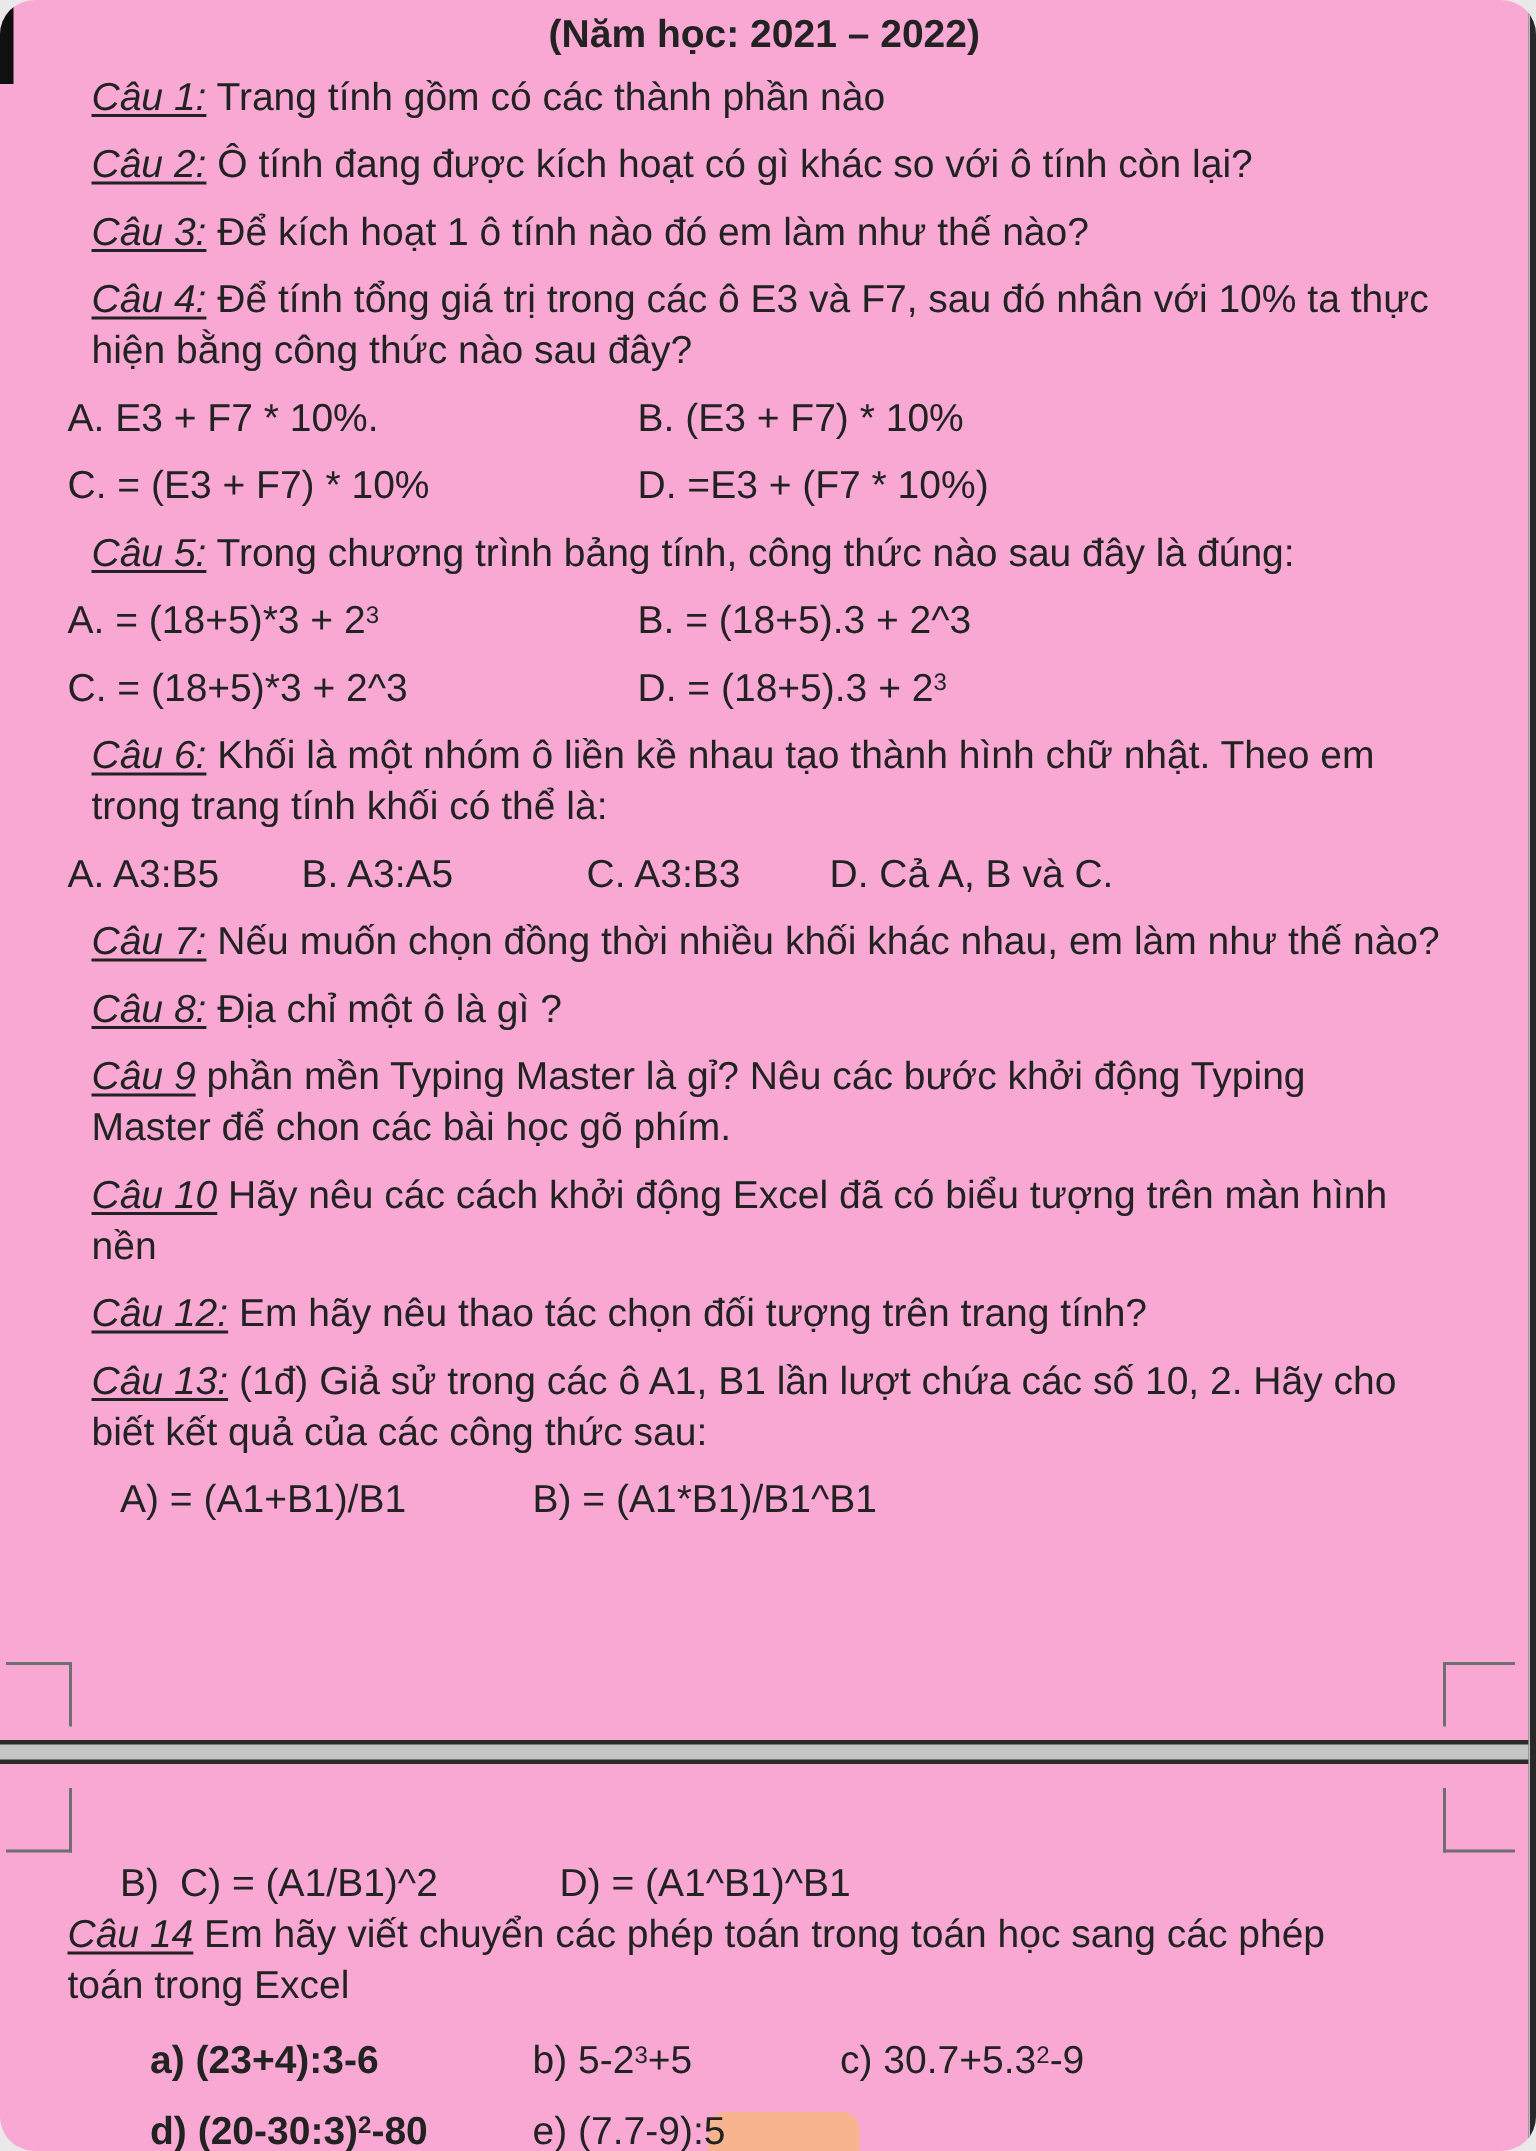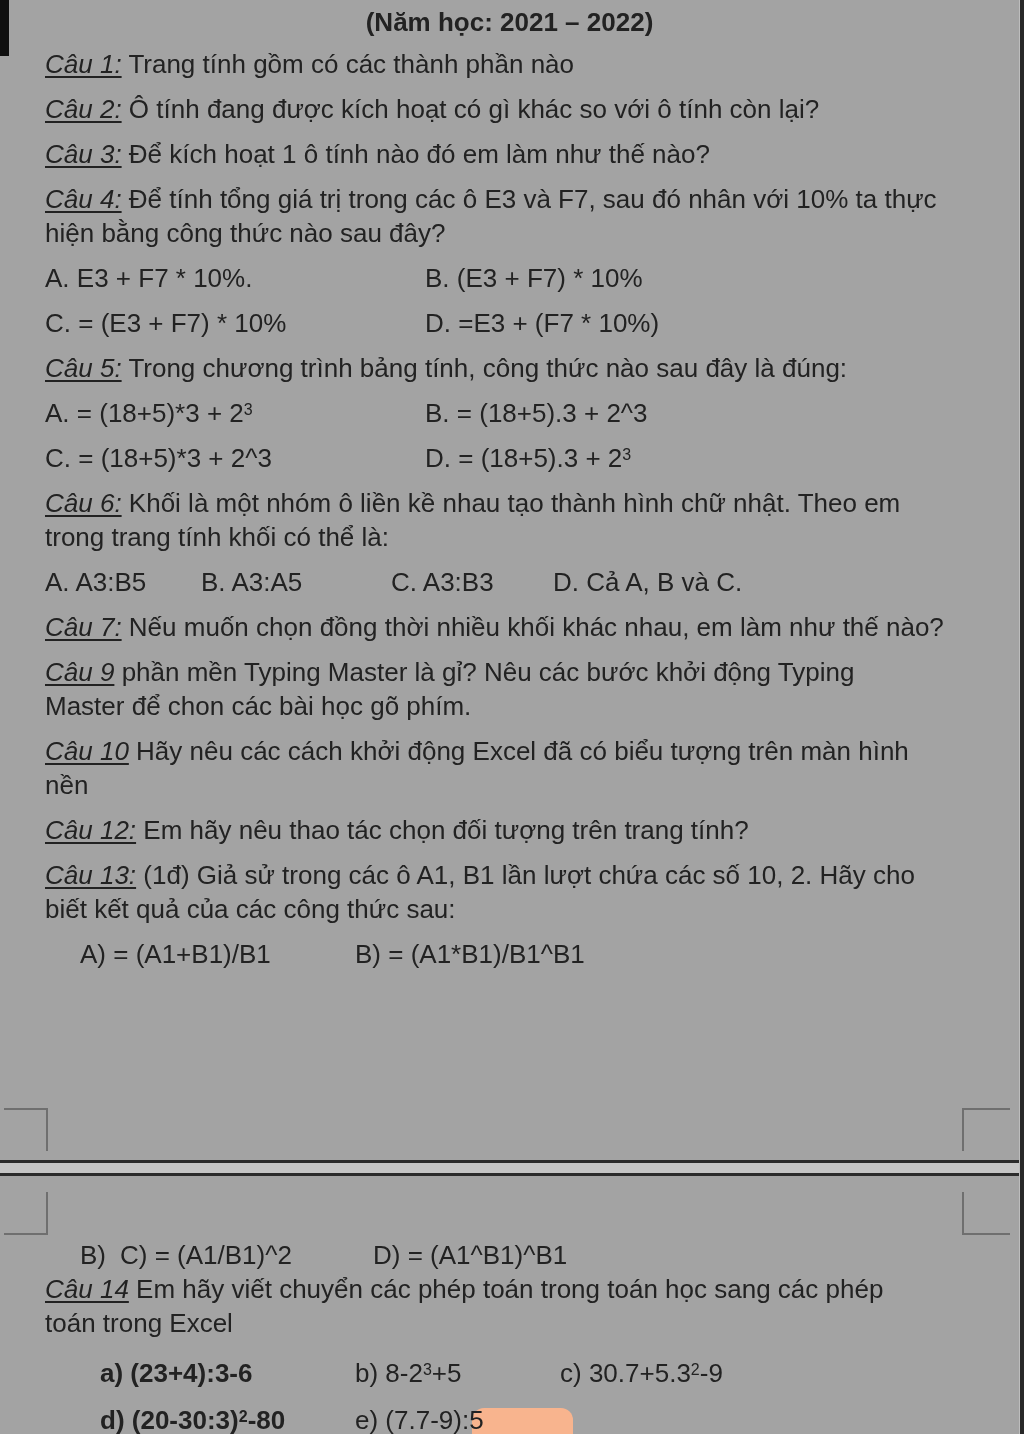--- a/index.html
+++ b/index.html
@@ -4,9 +4,9 @@
 <style>
   html,body{margin:0;padding:0;background:#e9e9e9;}
   .sheet{
-    position:relative;width:1024px;height:1434px;background:#a3a3a3;overflow:hidden;
+    position:relative;width:1024px;height:1434px;background:#f9a8d4;overflow:hidden;
     font-family:"Liberation Sans","DejaVu Sans",sans-serif;
-    font-size:26px;line-height:34px;color:#222;
+    font-size:26px;line-height:34px;color:#222;border-radius:23px;
   }
   .content{padding:5px 50px 0 45px;}
   .content p{margin:0 0 11px 0;}

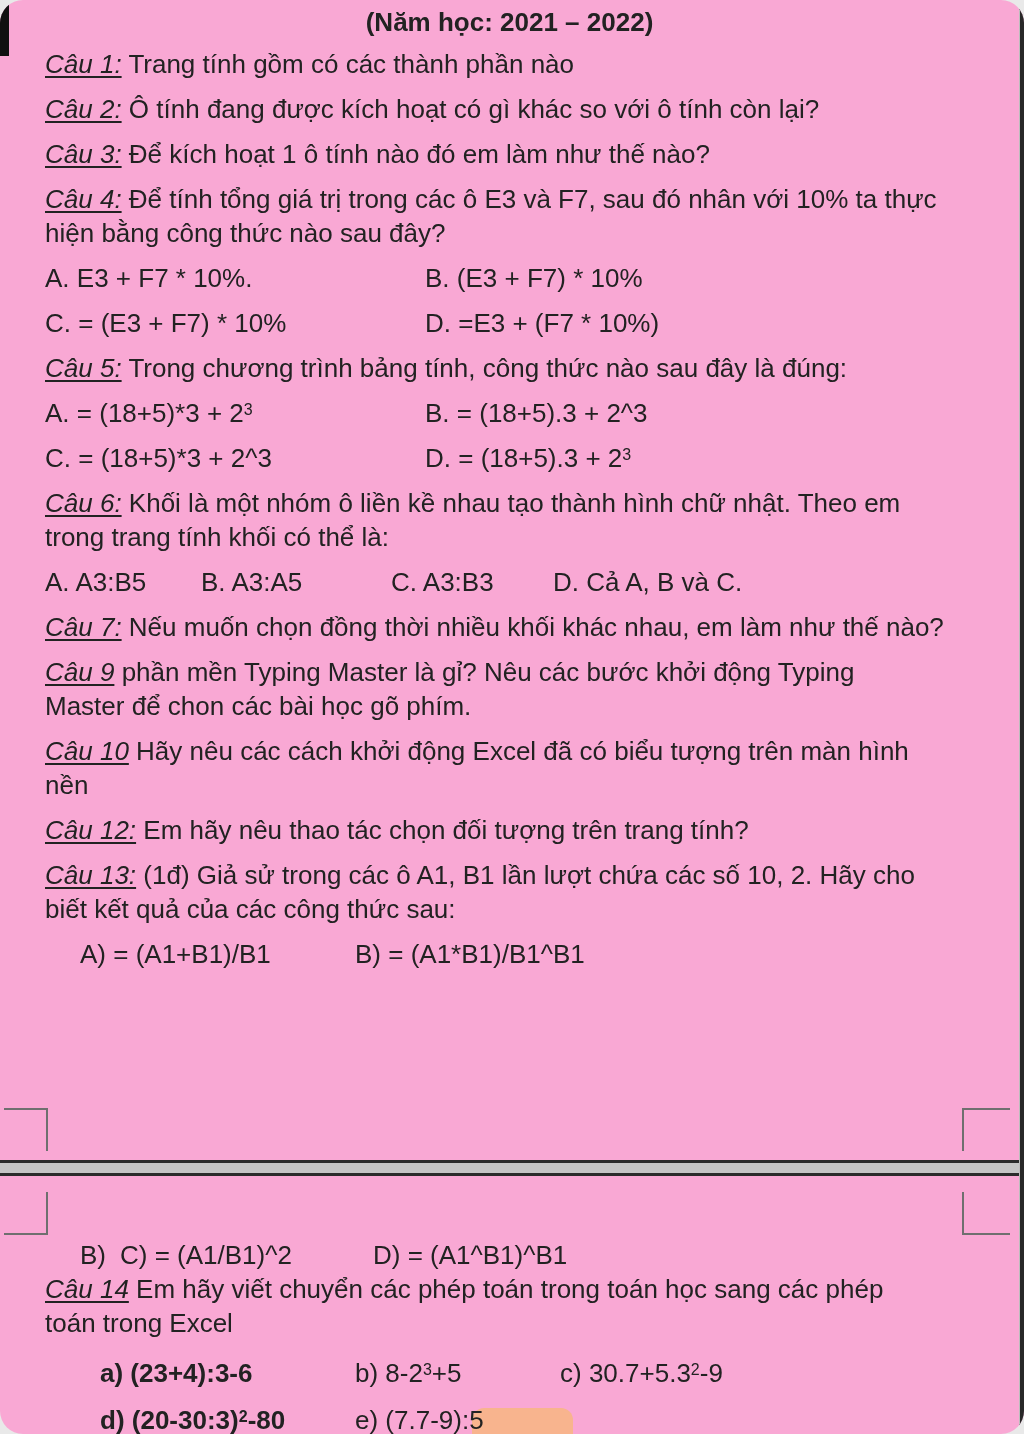--- a/index.html
+++ b/index.html
@@ -9,7 +9,7 @@
     font-size:26px;line-height:34px;color:#222;border-radius:23px;
   }
   .content{padding:5px 50px 0 45px;}
-  .content p{margin:0 0 11px 0;}
+  .content p{margin:0 0 11px 16px;}
   p.header{text-align:center;font-weight:bold;margin:0 0 8px 0;}
   .qlabel{font-style:italic;text-decoration:underline;text-underline-offset:3px;}
   .ln{white-space:nowrap;}

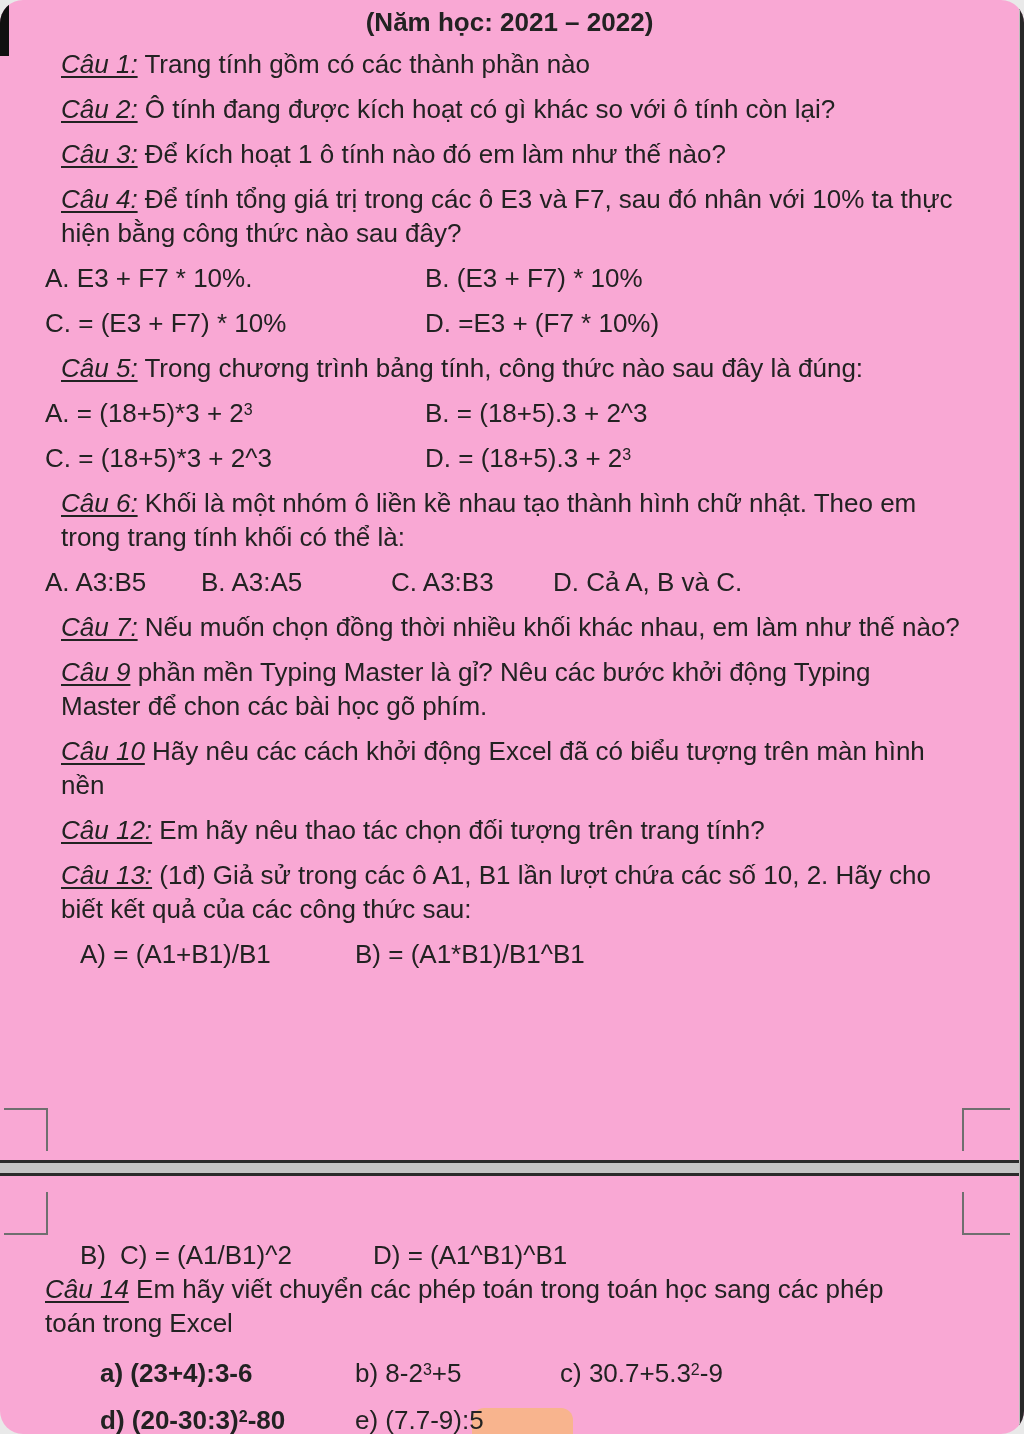--- a/index.html
+++ b/index.html
@@ -97,6 +97,7 @@
 
     <p><span class="qlabel">Câu 7:</span> <span class="ln">Nếu muốn chọn đồng thời nhiều khối khác nhau, em làm như thế nào?</span></p>
 
+    <p><span class="qlabel">Câu 8:</span> <span class="ln">Địa chỉ một ô là gì ?</span></p>
 
     <p><span class="qlabel">Câu 9</span> <span class="ln">phần mền Typing Master là gỉ? Nêu các bước khởi động Typing</span><br><span class="ln">Master để chon các bài học gõ phím.</span></p>
 

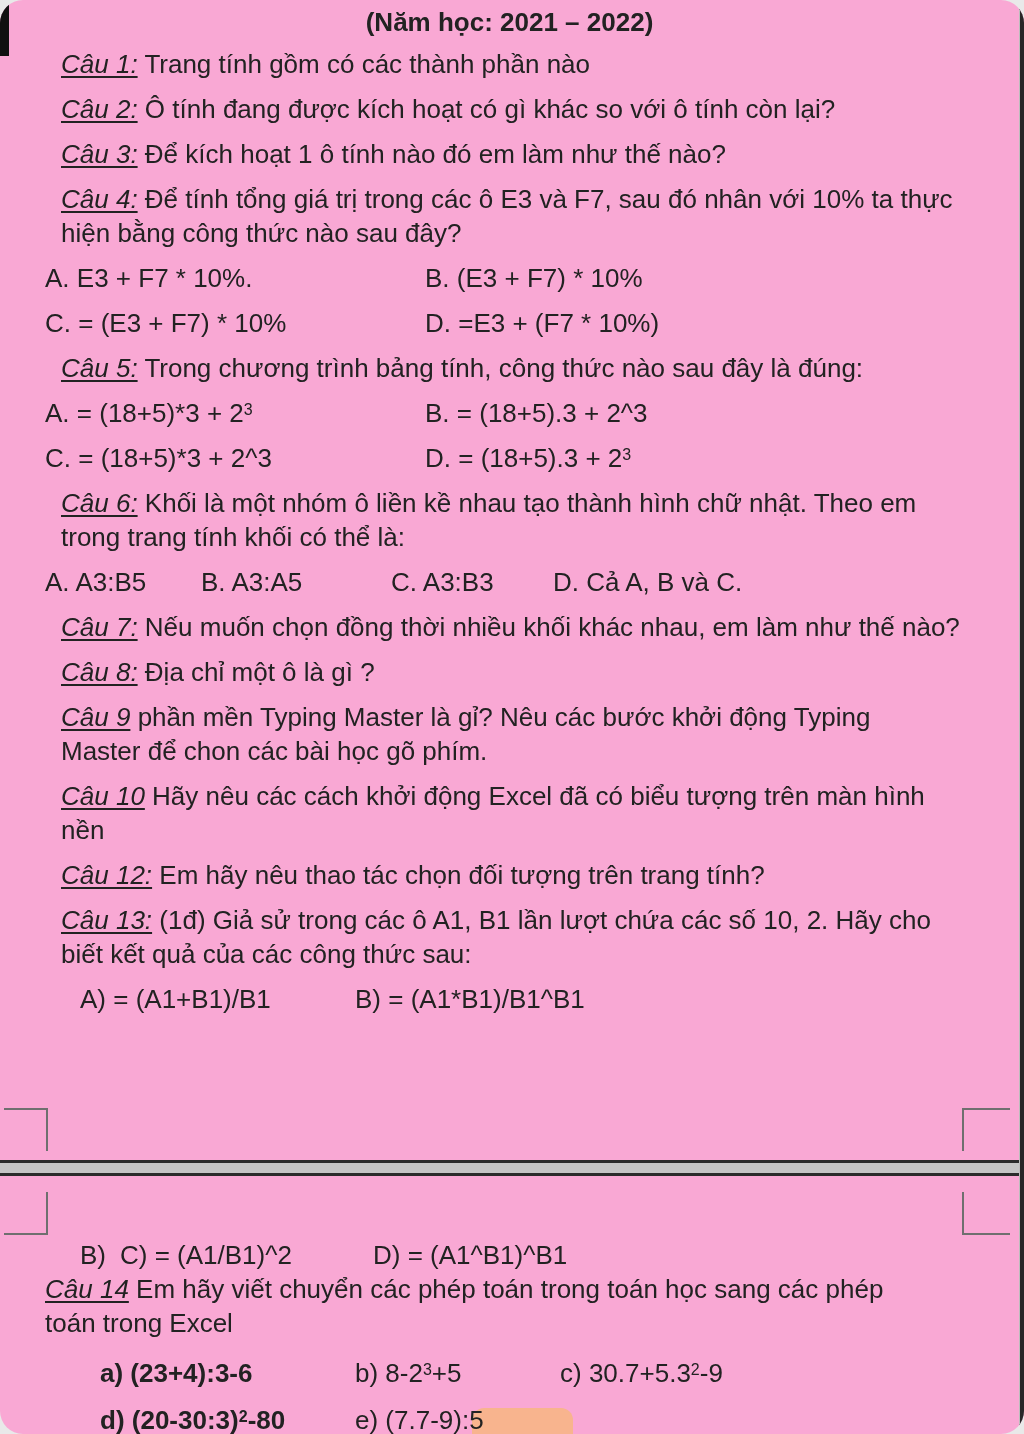--- a/index.html
+++ b/index.html
@@ -136,7 +136,7 @@
 
       <div class="row ind55 mt14 mb0">
         <span class="c255"><span>a)</span> <span>(23+4):3-6</span></span>
-        <span class="c205"><span>b)</span> <span>8-2</span><sup>3</sup><span>+5</span></span>
+        <span class="c205"><span>b)</span> <span>5-2</span><sup>3</sup><span>+5</span></span>
         <span><span>c)</span> <span>30.7+5.3</span><sup>2</sup><span>-9</span></span>
       </div>
       <div class="row ind55 mt13 mb0">

